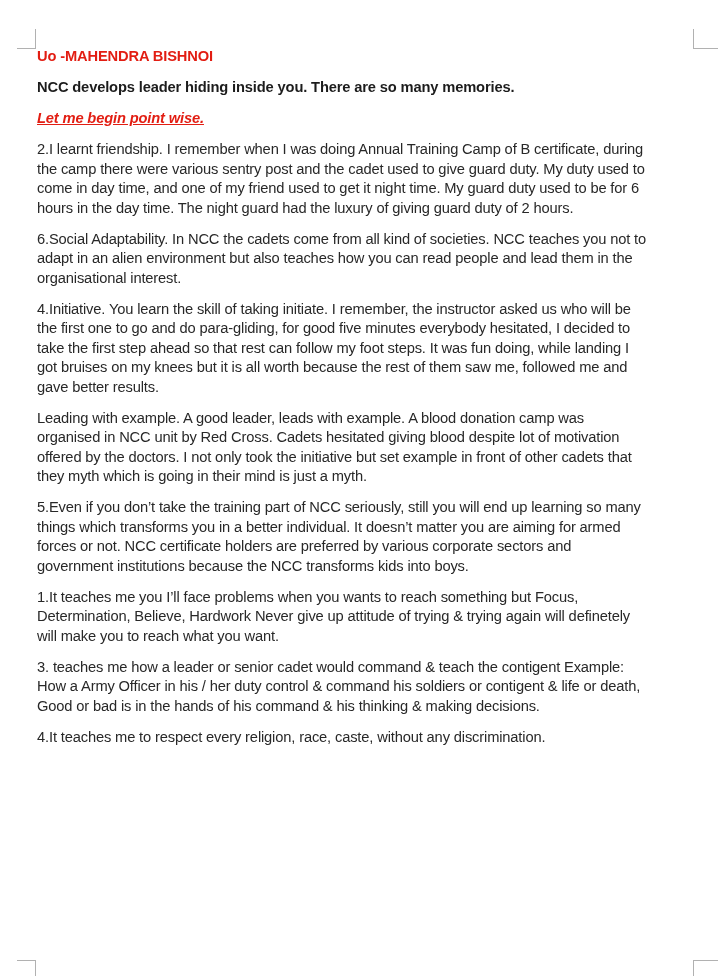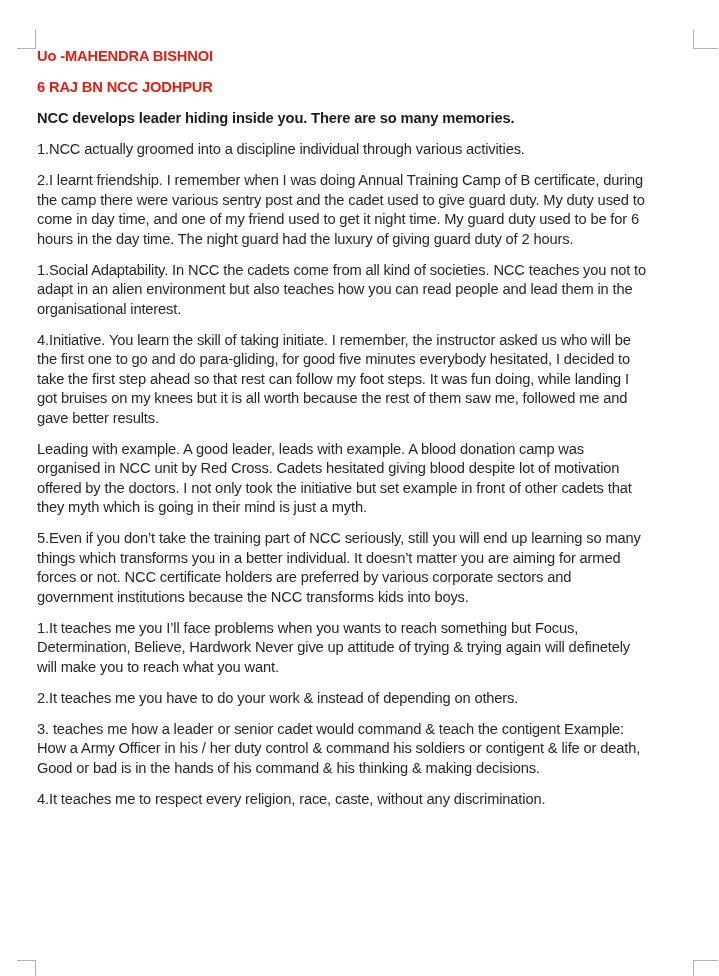--- a/index.html
+++ b/index.html
@@ -91,7 +91,6 @@
 
   <div class="document">
     <p class="red-heading">Uo -MAHENDRA BISHNOI</p>
-    <p class="red-heading">6 RAJ BN NCC JODHPUR</p>
     <p class="black-heading">NCC develops leader hiding inside you. There are so many memories.</p>
     <p class="body-para">1.NCC actually groomed into a discipline individual through various activities.</p>
     <p class="body-para">2.I learnt friendship. I remember when I was doing Annual Training Camp of B certificate, during

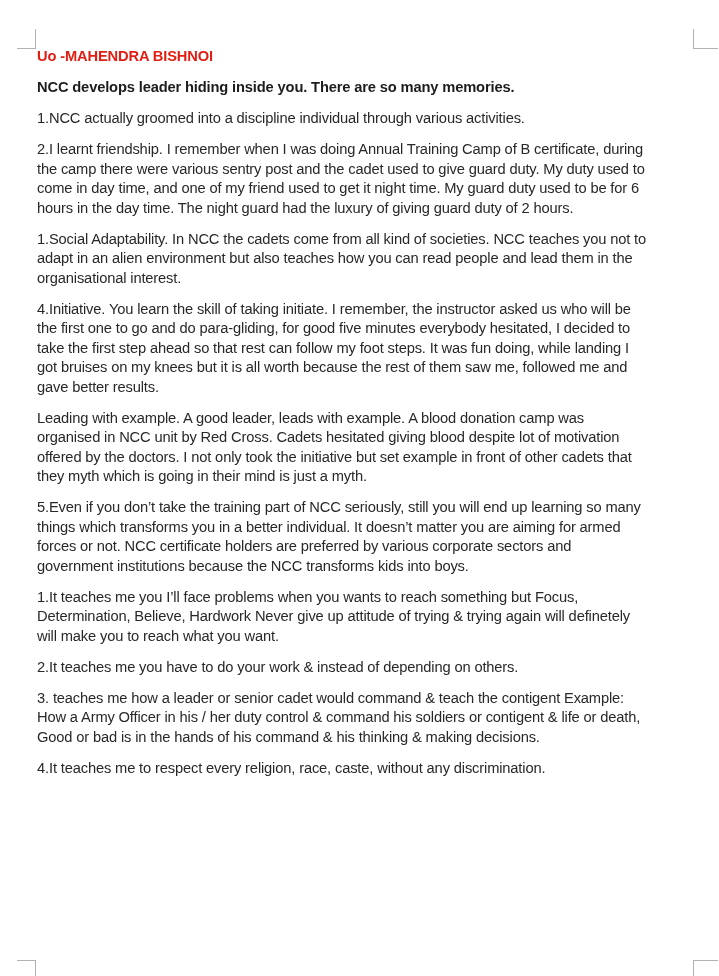--- a/index.html
+++ b/index.html
@@ -92,6 +92,7 @@
   <div class="document">
     <p class="red-heading">Uo -MAHENDRA BISHNOI</p>
     <p class="black-heading">NCC develops leader hiding inside you. There are so many memories.</p>
+    <p class="red-italic-heading">Let me begin point wise.</p>
     <p class="body-para">1.NCC actually groomed into a discipline individual through various activities.</p>
     <p class="body-para">2.I learnt friendship. I remember when I was doing Annual Training Camp of B certificate, during
 the camp there were various sentry post and the cadet used to give guard duty. My duty used to

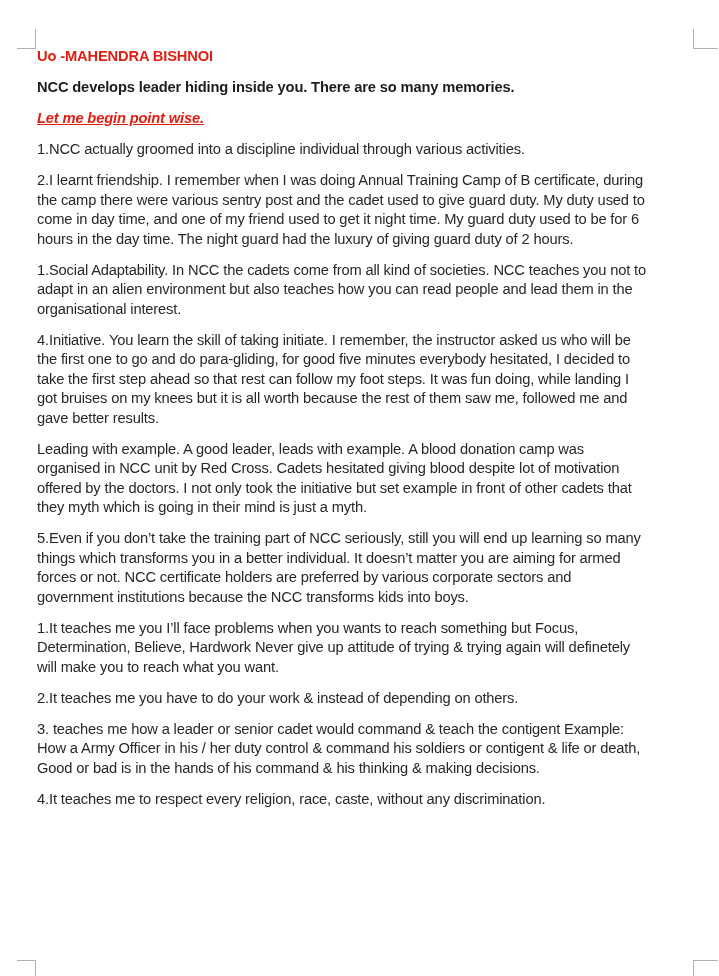--- a/index.html
+++ b/index.html
@@ -93,7 +93,6 @@
     <p class="red-heading">Uo -MAHENDRA BISHNOI</p>
     <p class="black-heading">NCC develops leader hiding inside you. There are so many memories.</p>
     <p class="red-italic-heading">Let me begin point wise.</p>
-    <p class="body-para">1.NCC actually groomed into a discipline individual through various activities.</p>
     <p class="body-para">2.I learnt friendship. I remember when I was doing Annual Training Camp of B certificate, during
 the camp there were various sentry post and the cadet used to give guard duty. My duty used to
 come in day time, and one of my friend used to get it night time. My guard duty used to be for 6

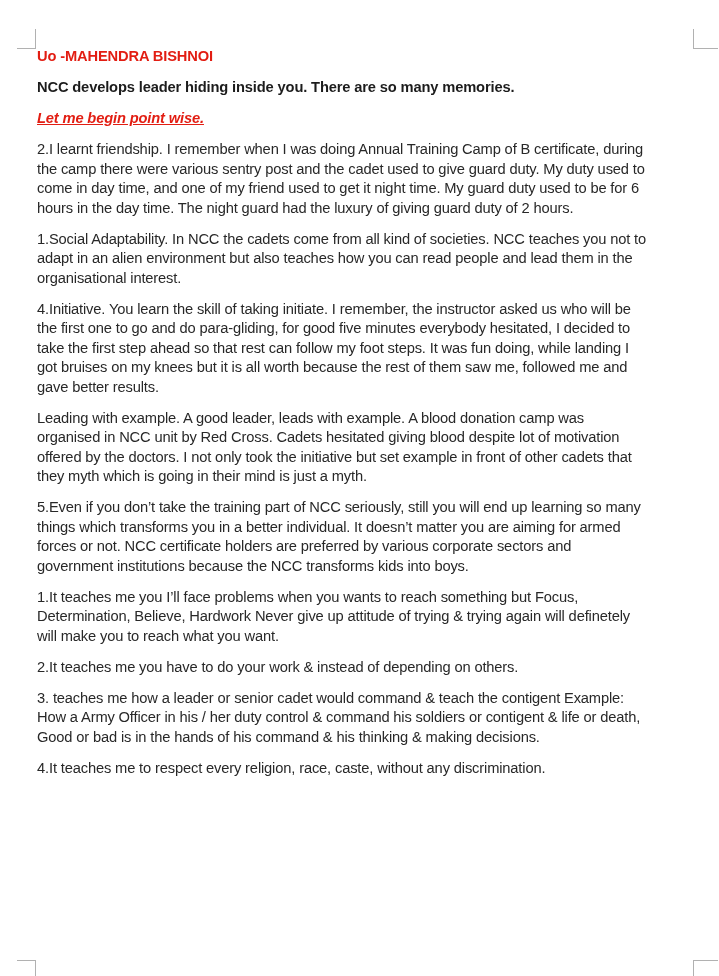--- a/index.html
+++ b/index.html
@@ -97,7 +97,7 @@
 the camp there were various sentry post and the cadet used to give guard duty. My duty used to
 come in day time, and one of my friend used to get it night time. My guard duty used to be for 6
 hours in the day time. The night guard had the luxury of giving guard duty of 2 hours.</p>
-    <p class="body-para">1.Social Adaptability. In NCC the cadets come from all kind of societies. NCC teaches you not to
+    <p class="body-para">6.Social Adaptability. In NCC the cadets come from all kind of societies. NCC teaches you not to
 adapt in an alien environment but also teaches how you can read people and lead them in the
 organisational interest.</p>
     <p class="body-para">4.Initiative. You learn the skill of taking initiate. I remember, the instructor asked us who will be

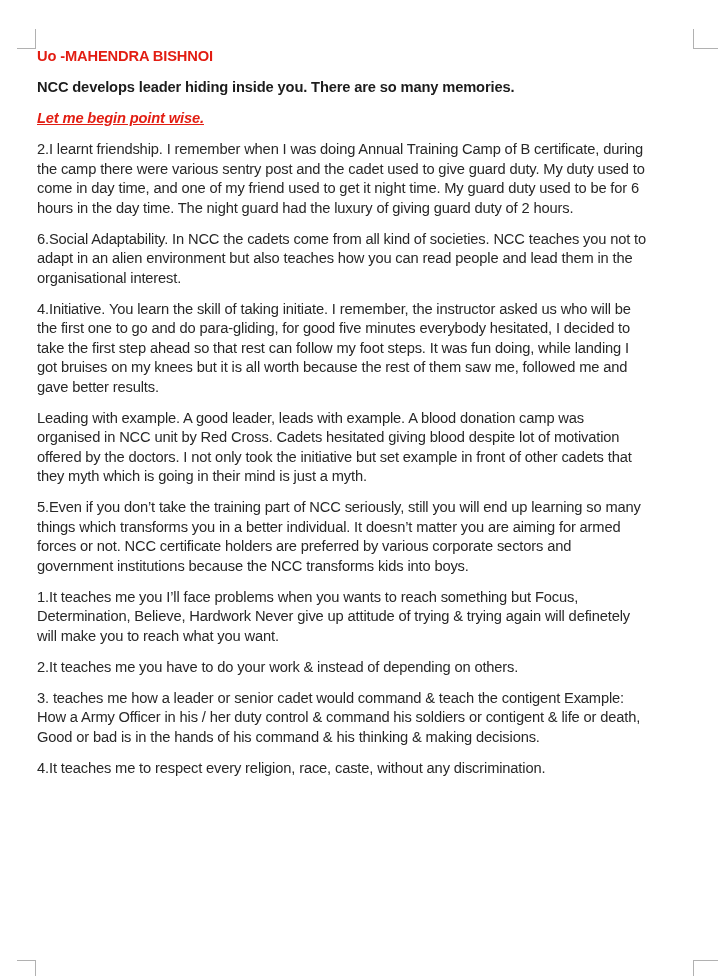--- a/index.html
+++ b/index.html
@@ -116,7 +116,6 @@
     <p class="body-para">1.It teaches me you I’ll face problems when you wants to reach something but Focus,
 Determination, Believe, Hardwork Never give up attitude of trying &amp; trying again will definetely
 will make you to reach what you want.</p>
-    <p class="body-para">2.It teaches me you have to do your work &amp; instead of depending on others.</p>
     <p class="body-para">3. teaches me how a leader or senior cadet would command &amp; teach the contigent Example:
 How a Army Officer in his / her duty control &amp; command his soldiers or contigent &amp; life or death,
 Good or bad is in the hands of his command &amp; his thinking &amp; making decisions.</p>

